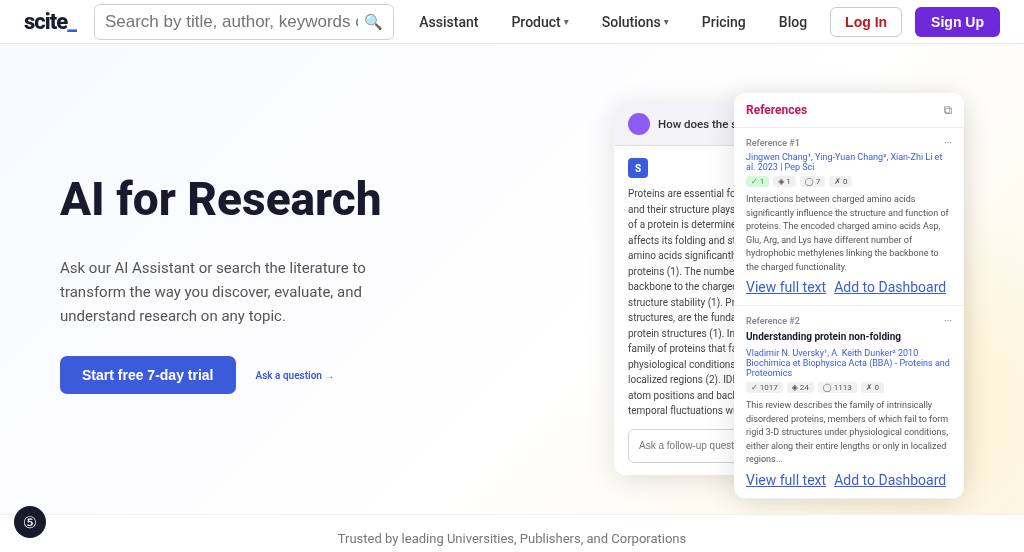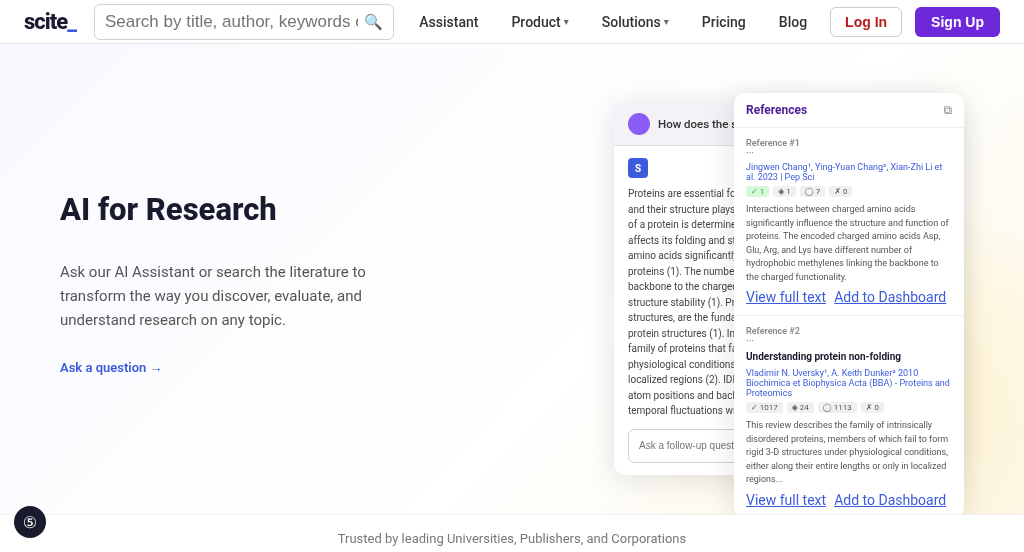--- a/index.html
+++ b/index.html
@@ -104,7 +104,7 @@
       padding: 10px 12px; background: #fff; border-bottom: 1px solid #eee;
       display: flex; align-items: center; justify-content: space-between;
     }
-    .refs-title { font-weight: 700; font-size: 12px; color: #4c1d95; }
+    .refs-title { font-weight: 700; font-size: 12px; color: #be185d; }
     .refs-copy-icon { color: #888; font-size: 12px; cursor: pointer; }
     .ref-item { padding: 10px 12px; border-bottom: 1px solid #f0f0f0; }
     .ref-num { font-size: 9px; font-weight: 600; color: #888; margin-bottom: 4px; display: flex; justify-content: space-between; flex-direction: column; }

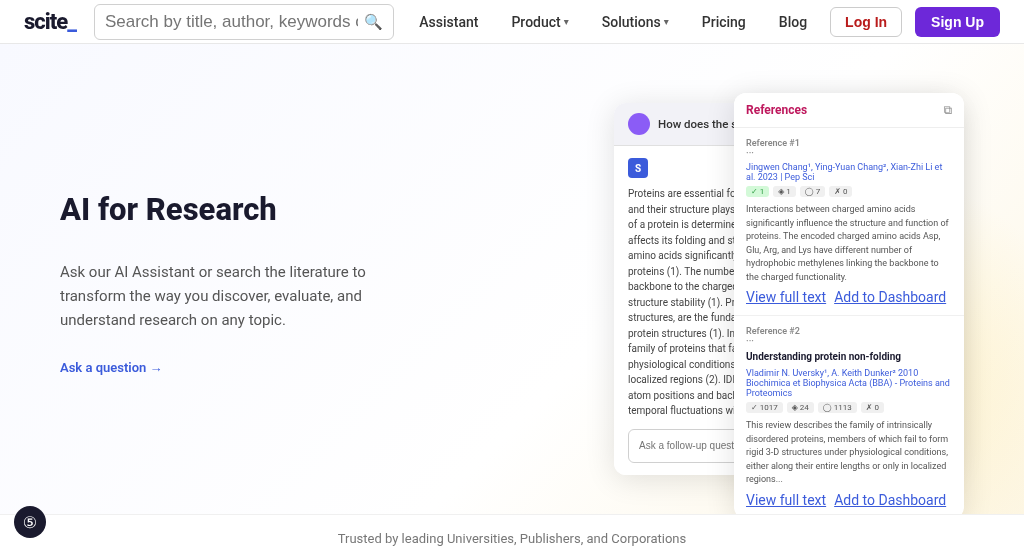--- a/index.html
+++ b/index.html
@@ -107,7 +107,7 @@
     .refs-title { font-weight: 700; font-size: 12px; color: #be185d; }
     .refs-copy-icon { color: #888; font-size: 12px; cursor: pointer; }
     .ref-item { padding: 10px 12px; border-bottom: 1px solid #f0f0f0; }
-    .ref-num { font-size: 9px; font-weight: 600; color: #888; margin-bottom: 4px; display: flex; justify-content: space-between; flex-direction: column; }
+    .ref-num { font-size: 9px; font-weight: 600; color: #888; margin-bottom: 4px; display: flex; justify-content: space-between; }
     .ref-paper-title { font-size: 10px; font-weight: 700; color: #1a1a2e; line-height: 1.4; margin-bottom: 4px; }
     .ref-authors { font-size: 9px; color: #3b5bdb; margin-bottom: 4px; }
     .ref-badges { display: flex; gap: 4px; margin-bottom: 6px; align-items: center; }

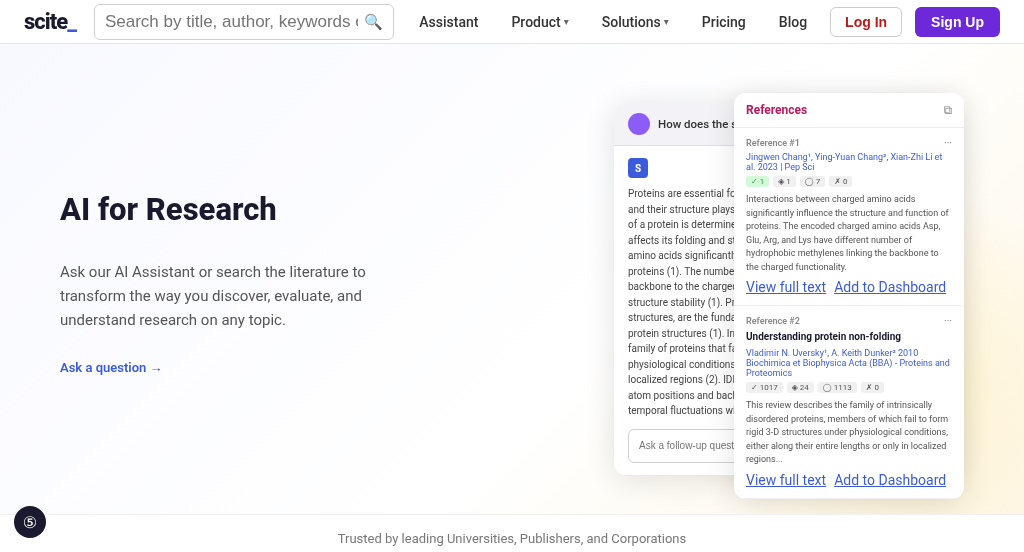--- a/index.html
+++ b/index.html
@@ -51,7 +51,7 @@
     }
     .hero-left { flex: 0 0 420px; z-index: 2; }
     .hero-title {
-      font-size: 31px; font-weight: 800; color: #1a1a2e; line-height: 1.1;
+      font-size: 46px; font-weight: 800; color: #1a1a2e; line-height: 1.1;
       margin-bottom: 32px;
     }
     .hero-subtitle {

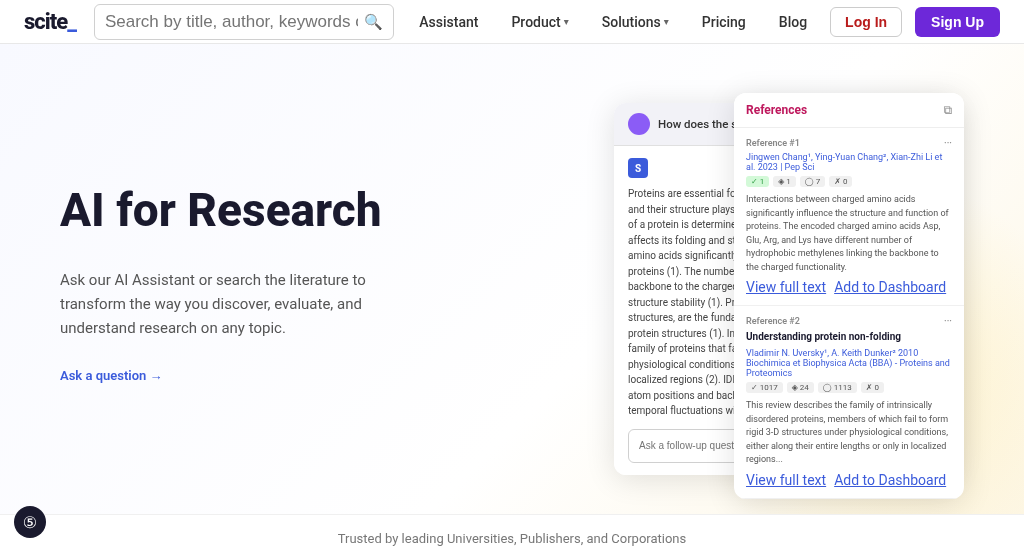--- a/index.html
+++ b/index.html
@@ -183,6 +183,7 @@
     <h1 class="hero-title">AI for Research</h1>
     <p class="hero-subtitle">Ask our AI Assistant or search the literature to transform the way you discover, evaluate, and understand research on any topic.</p>
     <div class="hero-actions">
+      <button class="btn-trial">Start free 7-day trial</button>
       <a class="btn-ask">Ask a question →</a>
     </div>
   </div>

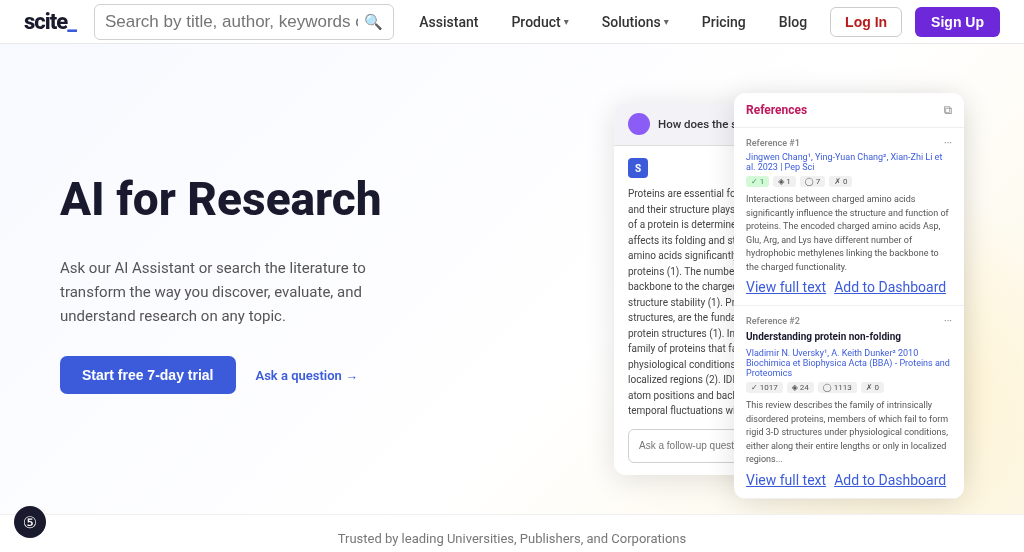--- a/index.html
+++ b/index.html
@@ -64,7 +64,7 @@
       cursor: pointer;
     }
     .btn-ask {
-      font-size: 13px; font-weight: 600; color: #3b5bdb; cursor: pointer;
+      font-size: 10px; font-weight: 600; color: #3b5bdb; cursor: pointer;
       background: none; border: none; text-decoration: none; display: flex; align-items: center; gap: 4px;
     }
     .hero-right {

